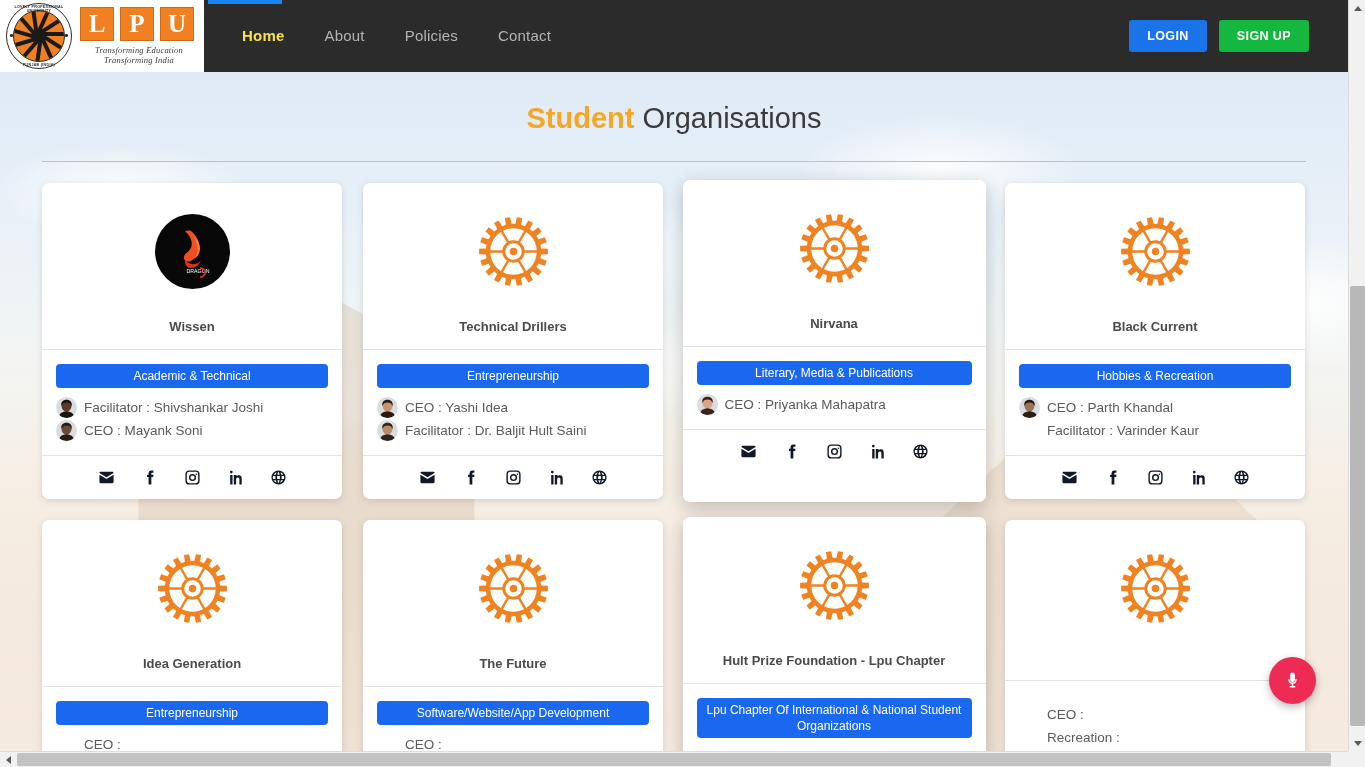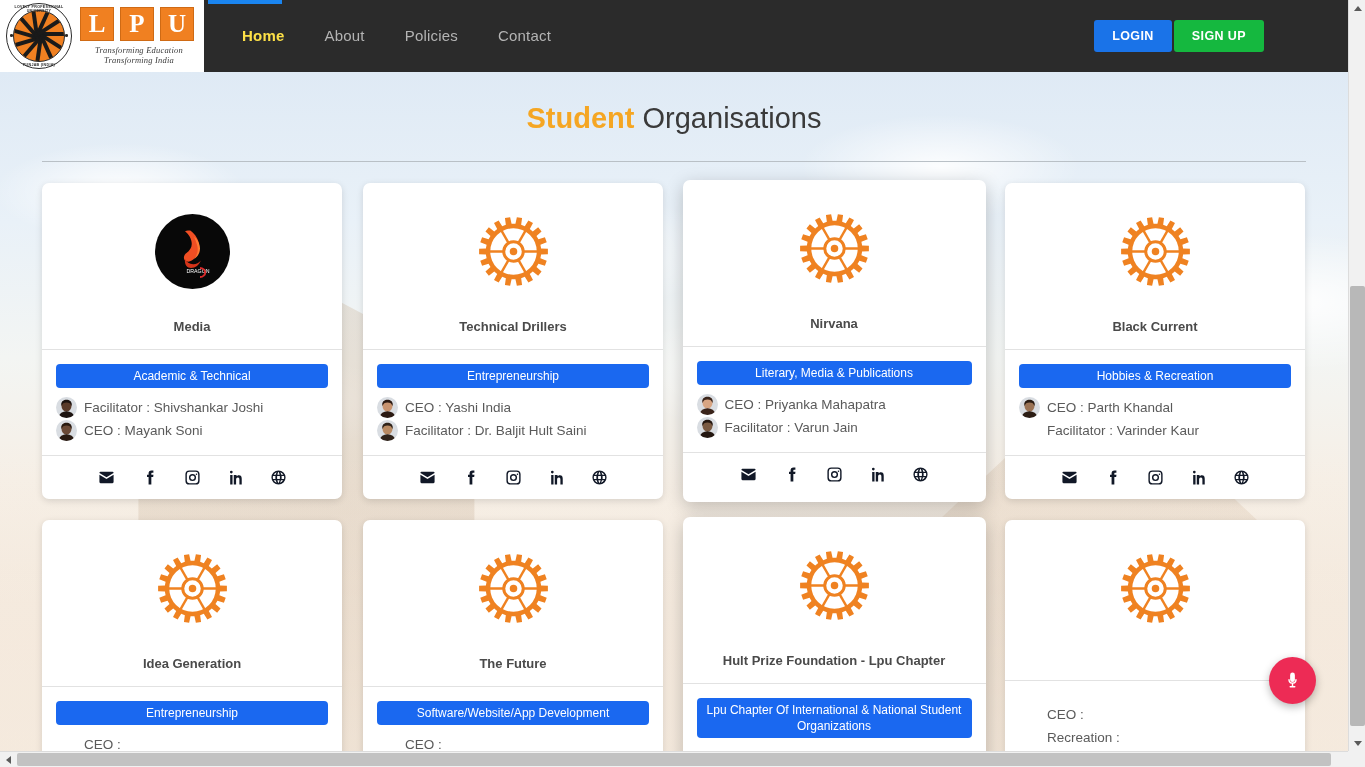--- a/index.html
+++ b/index.html
@@ -92,7 +92,7 @@
   }
   .nav-item.active { color:#fde047; font-weight:bold; }
   .nav-spacer { flex:1; }
-  .auth { display:flex; gap:2px; padding-right:84px;justify-content:center; }
+  .auth { display:flex; gap:12px; padding-right:39px;justify-content:center; }
   .btn {
     border:none; color:#fff; font-size:12.5px; font-weight:bold; letter-spacing:.4px;
     padding:9px 18px; border-radius:3px; cursor:pointer; font-family:"Liberation Sans", sans-serif;

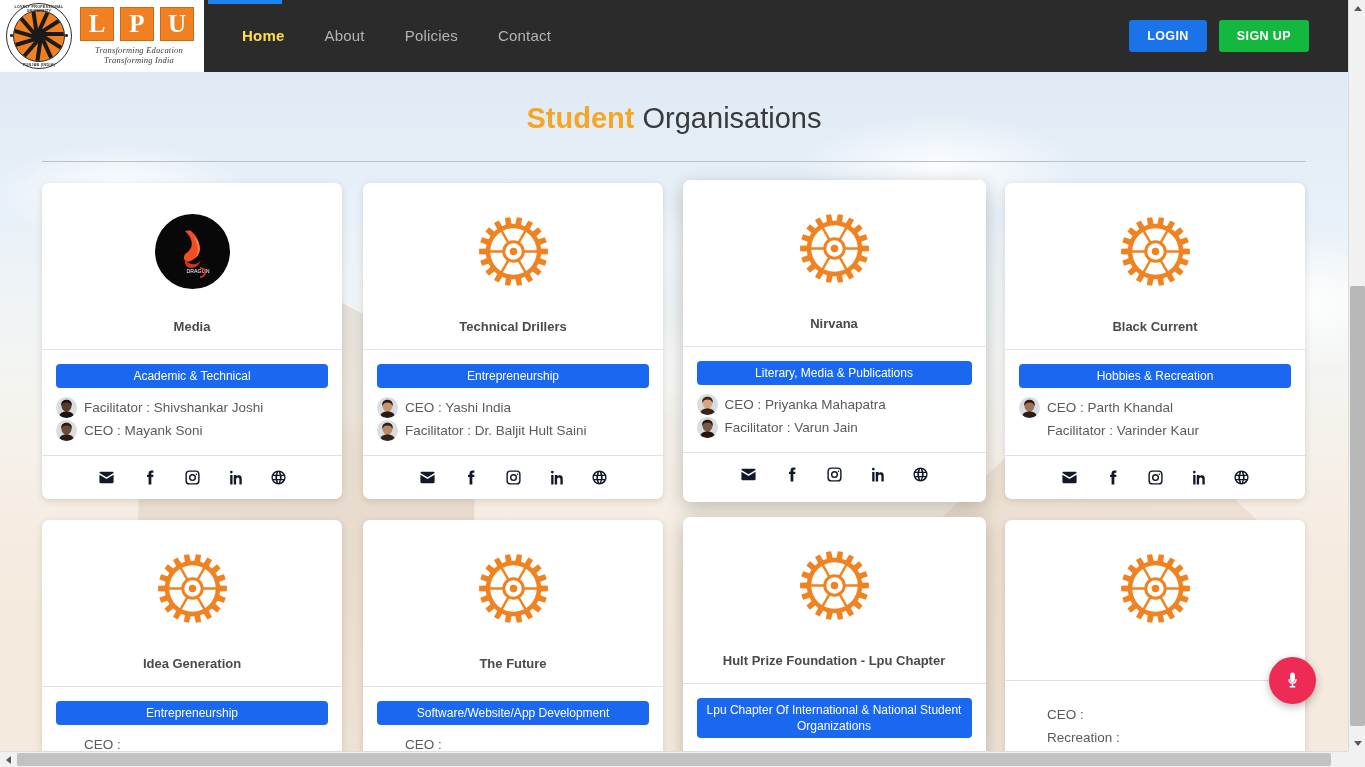--- a/index.html
+++ b/index.html
@@ -276,7 +276,7 @@
                 <path d="M60 72c4 0 7 3 7 6s-3 6-7 6" fill="none" stroke="#d92b2b" stroke-width="2.5"></path>
               </svg>
             </div>
-            <div class="org-name">Media</div>
+            <div class="org-name">Wissen</div>
           </div>
           <div class="divider"></div>
           <div class="card-body">

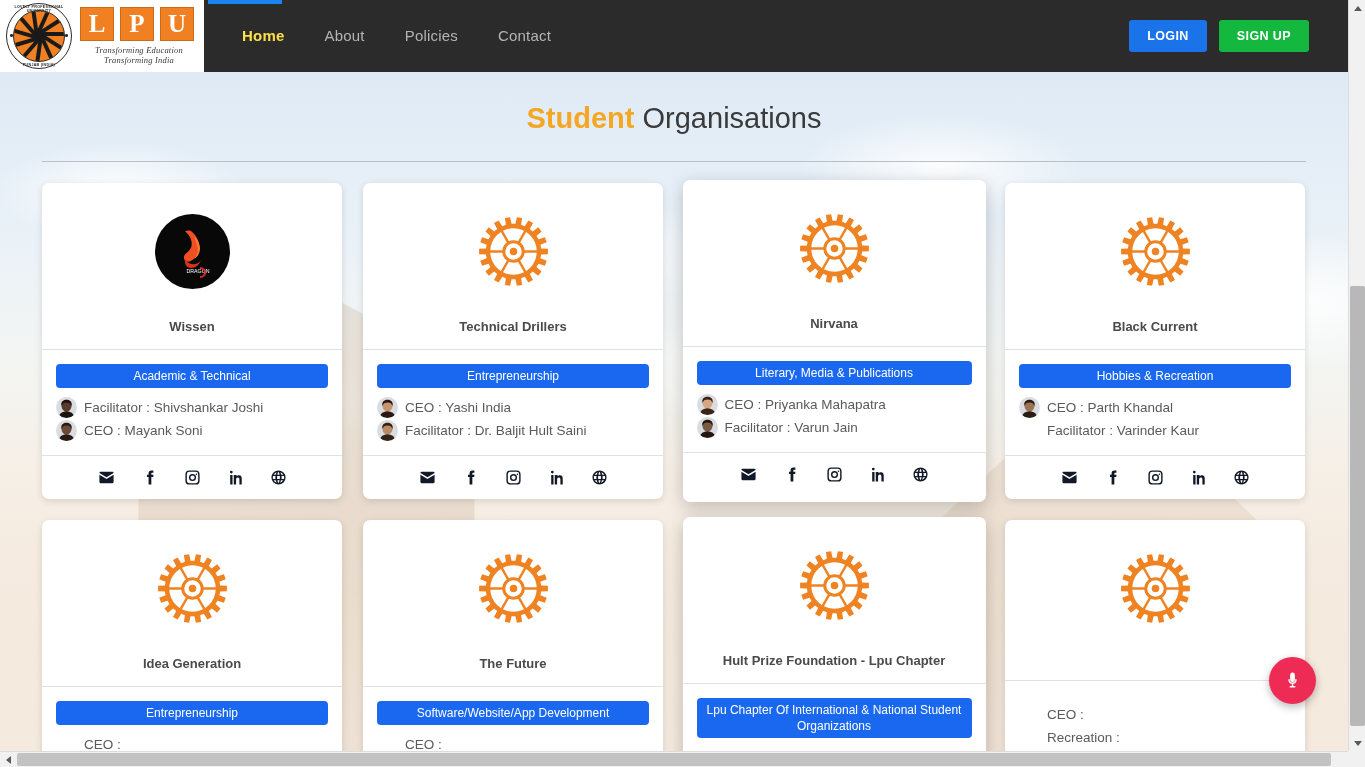--- a/index.html
+++ b/index.html
@@ -360,7 +360,7 @@
                     <path d="M10 14c0-6 4.5-9 10-9s10 3 10 9c0 1.5-.5 2.5-1 3-.5-4.5-4-6.5-9-6.5s-8.5 2-9 6.5c-.5-.5-1-1.5-1-3z" fill="#2c1a12"></path>
                     <ellipse cx="20" cy="38" rx="14" ry="11" fill="#2c1a12"></ellipse>
                   </svg></span>
-                <span class="person-text">CEO : Yashi India</span>
+                <span class="person-text">CEO : Yashi Idea</span>
               </div>
               <div class="person">
                 <span class="avatar"><svg class="av-photo" viewBox="0 0 40 40">

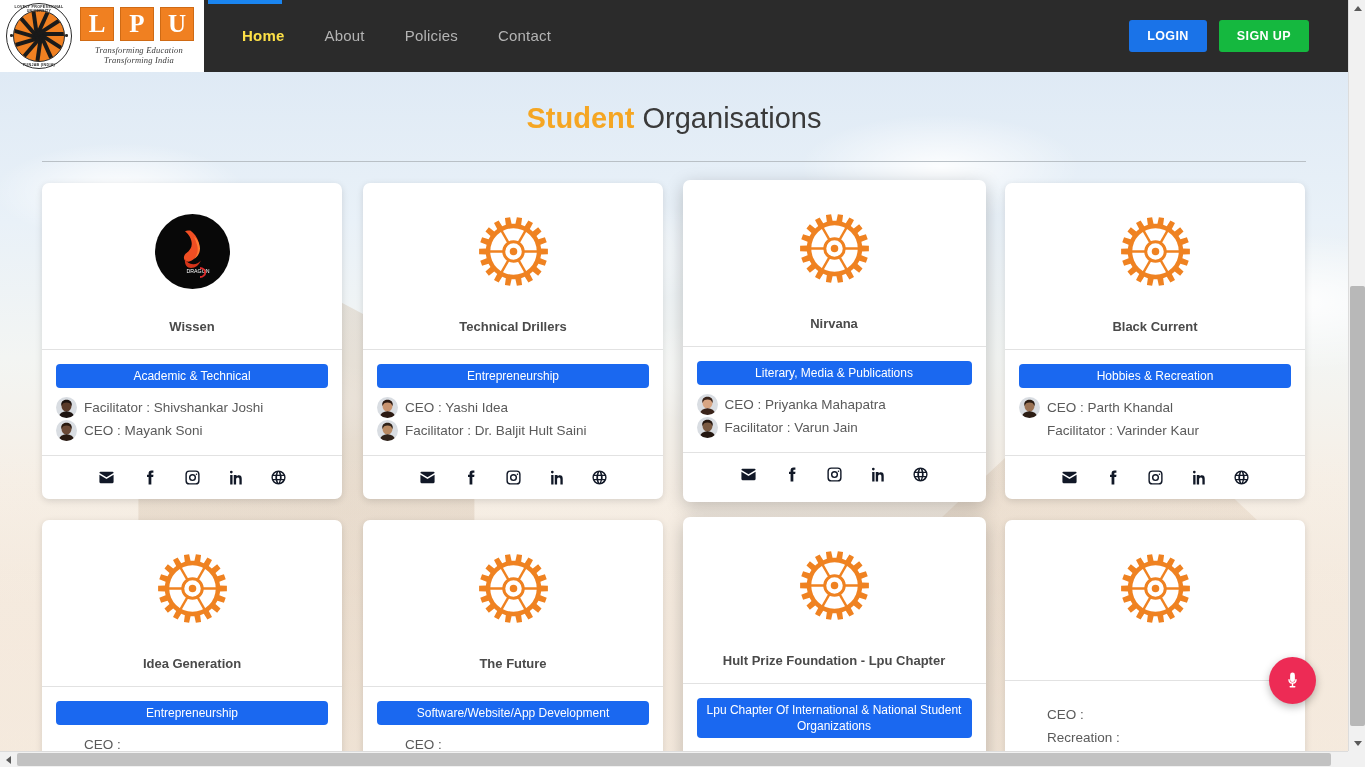--- a/index.html
+++ b/index.html
@@ -432,15 +432,6 @@
                     <ellipse cx="20" cy="38" rx="14" ry="11" fill="#3a241a"></ellipse>
                   </svg></span>
                 <span class="person-text">CEO : Priyanka Mahapatra</span>
-              </div>
-              <div class="person">
-                <span class="avatar"><svg class="av-photo" viewBox="0 0 40 40">
-                    <rect width="40" height="40" fill="#d9dde2"></rect>
-                    <ellipse cx="20" cy="17" rx="9.5" ry="11" fill="#7a5a42"></ellipse>
-                    <path d="M10 14c0-6 4.5-9 10-9s10 3 10 9c0 1.5-.5 2.5-1 3-.5-4.5-4-6.5-9-6.5s-8.5 2-9 6.5c-.5-.5-1-1.5-1-3z" fill="#241710"></path>
-                    <ellipse cx="20" cy="38" rx="14" ry="11" fill="#241710"></ellipse>
-                  </svg></span>
-                <span class="person-text">Facilitator : Varun Jain</span>
               </div>
             </div>
           </div>

